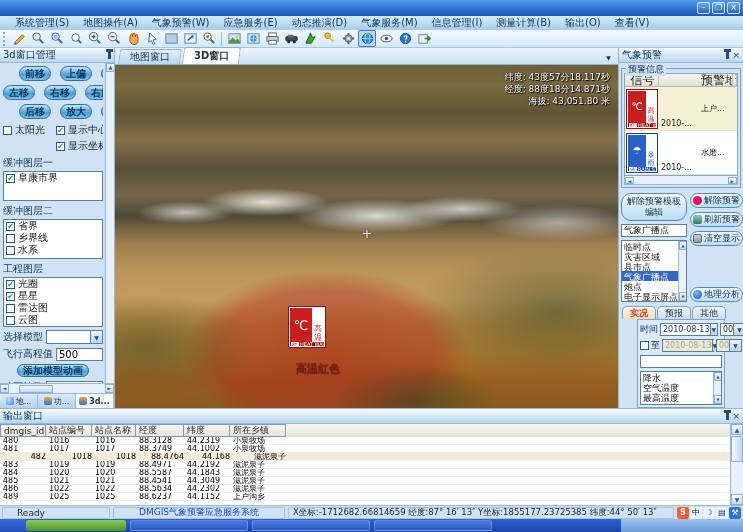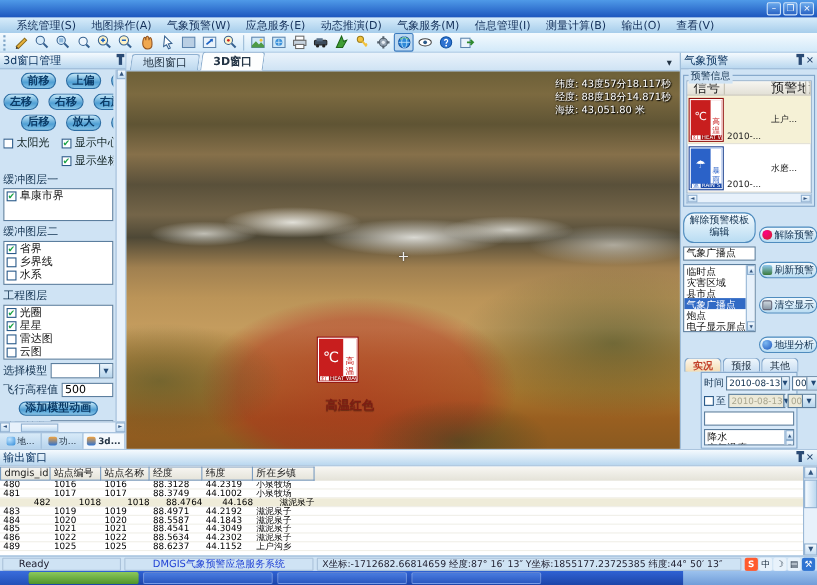--- a/index.html
+++ b/index.html
@@ -77,7 +77,7 @@
       radial-gradient(200px 115px at 42% 84%, rgba(178,34,26,.55), rgba(178,34,26,.38) 55%, rgba(178,34,26,0) 72%),
       linear-gradient(180deg,#6d6038 0%,#7c6a40 6%,#5f5434 14%,#86704a 22%,#59503a 30%,#746549 38%,#4e4836 44%,#a08050 52%,#bb9458 60%,#c49c5e 68%,#b5853f 76%,#a97930 84%,#995f20 92%,#8a5a20 100%);
   }
-  .coords { position:absolute; top:6px; right:8px; color:#fff; font-size:9px; line-height:12px; text-shadow:0 0 2px #000,1px 1px 1px #000; }
+  .coords { position:absolute; top:6px; right:8px; text-align:right; color:#fff; font-size:9px; line-height:12px; text-shadow:0 0 2px #000,1px 1px 1px #000; }
   .crosshair { position:absolute; left:49%; top:47%; color:#eee; font-size:13px; text-shadow:0 0 2px #333; }
   .warn-label { position:absolute; left:181px; top:296px; font-size:11px; font-weight:bold; color:#7d1d12; text-shadow:0 1px 1px rgba(0,0,0,.4); }
 

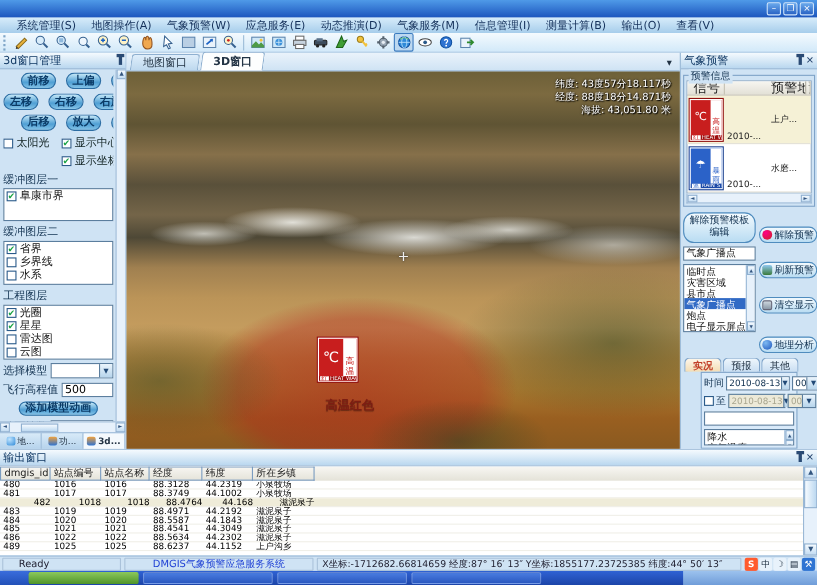--- a/index.html
+++ b/index.html
@@ -115,7 +115,7 @@
   .mid-row { display:flex; gap:3px; padding:3px 2px 0; }
   .mid-left { width:74px; display:flex; flex-direction:column; gap:3px; }
   .mid-right { flex:1; display:flex; flex-direction:column; gap:4px; }
-  .rbtn { height:15px; border-radius:8px; background:linear-gradient(#f3fafe,#b9dcf2); border:1px solid #4f8cbe; font-size:9px; color:#10304f; display:flex; align-items:center; justify-content:center; gap:2px; padding:0 2px; white-space:nowrap; overflow:hidden;margin-top:13px; }
+  .rbtn { height:15px; border-radius:8px; background:linear-gradient(#f3fafe,#b9dcf2); border:1px solid #4f8cbe; font-size:9px; color:#10304f; display:flex; align-items:center; justify-content:center; gap:2px; padding:0 2px; white-space:nowrap; overflow:hidden; }
   .rbtn .ico { flex:0 0 auto; width:9px; height:9px; border-radius:2px; }
   .rbtn2 { height:28px; border-radius:10px; background:linear-gradient(#f3fafe,#b9dcf2); border:1px solid #4f8cbe; font-size:9px; color:#10304f; display:flex; align-items:center; justify-content:center; text-align:center; line-height:11px; padding:0 4px; }
   .pt-head { height:13px; background:#fff; border:1px solid #5b7e9e; font-size:9px; display:flex; align-items:center; padding-left:2px; color:#111; }

